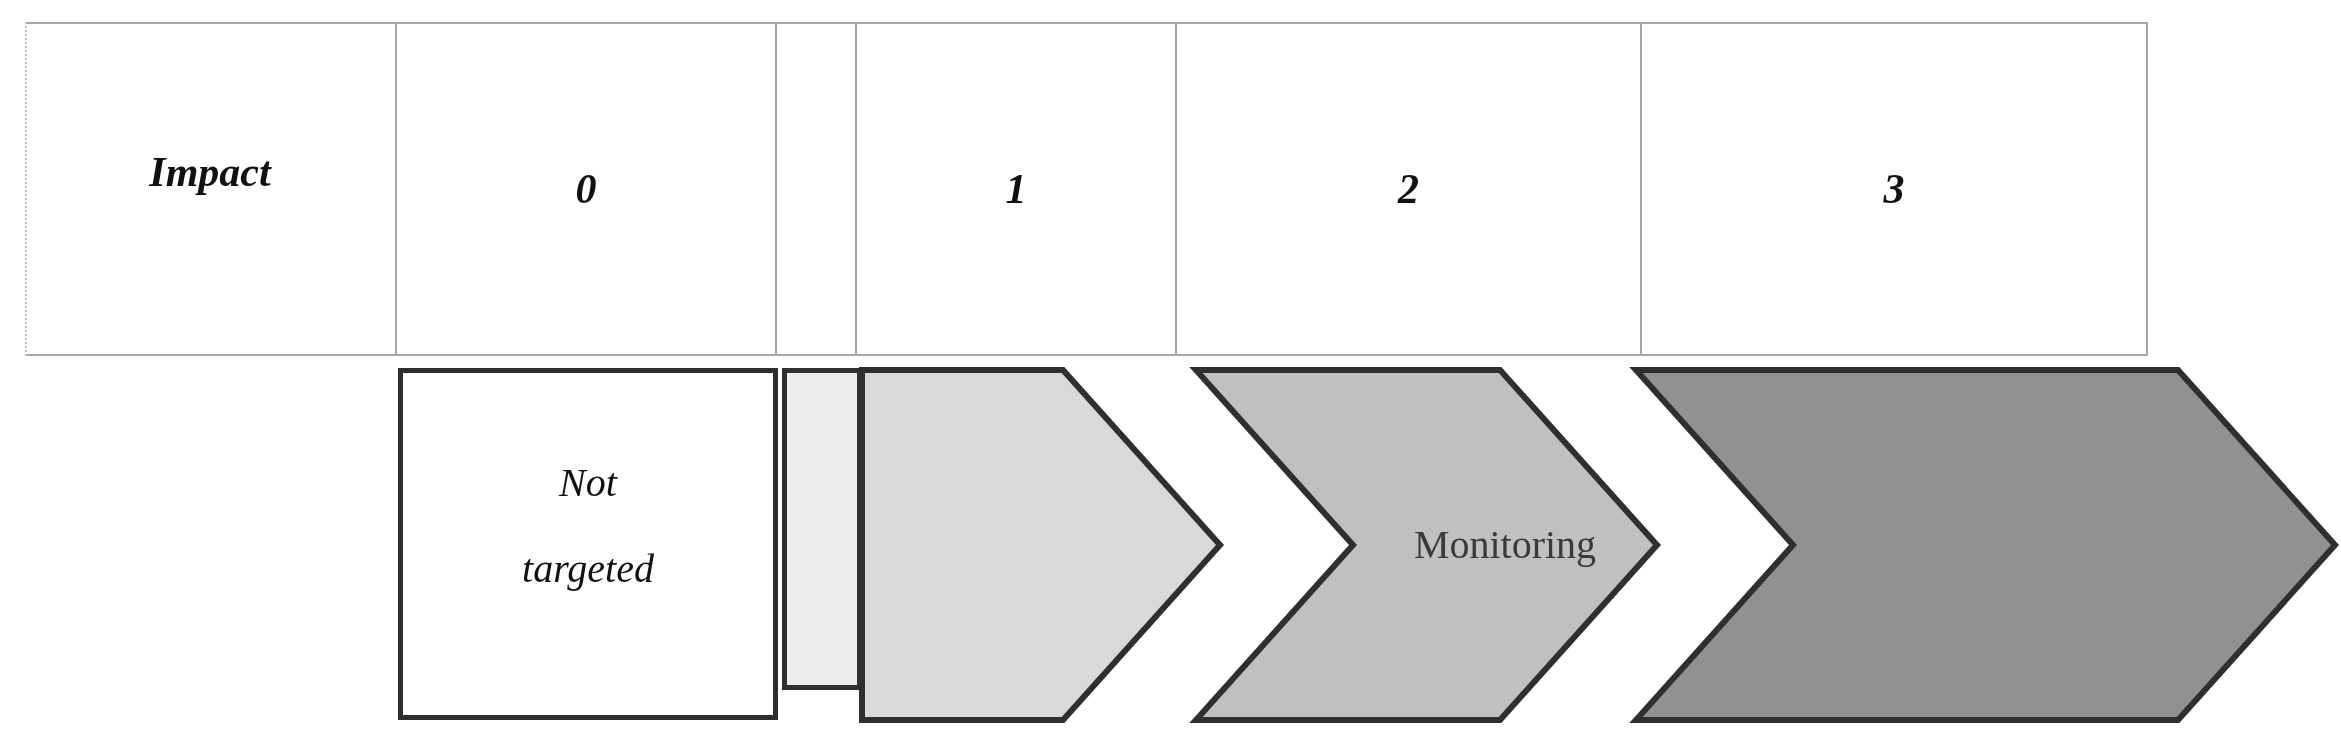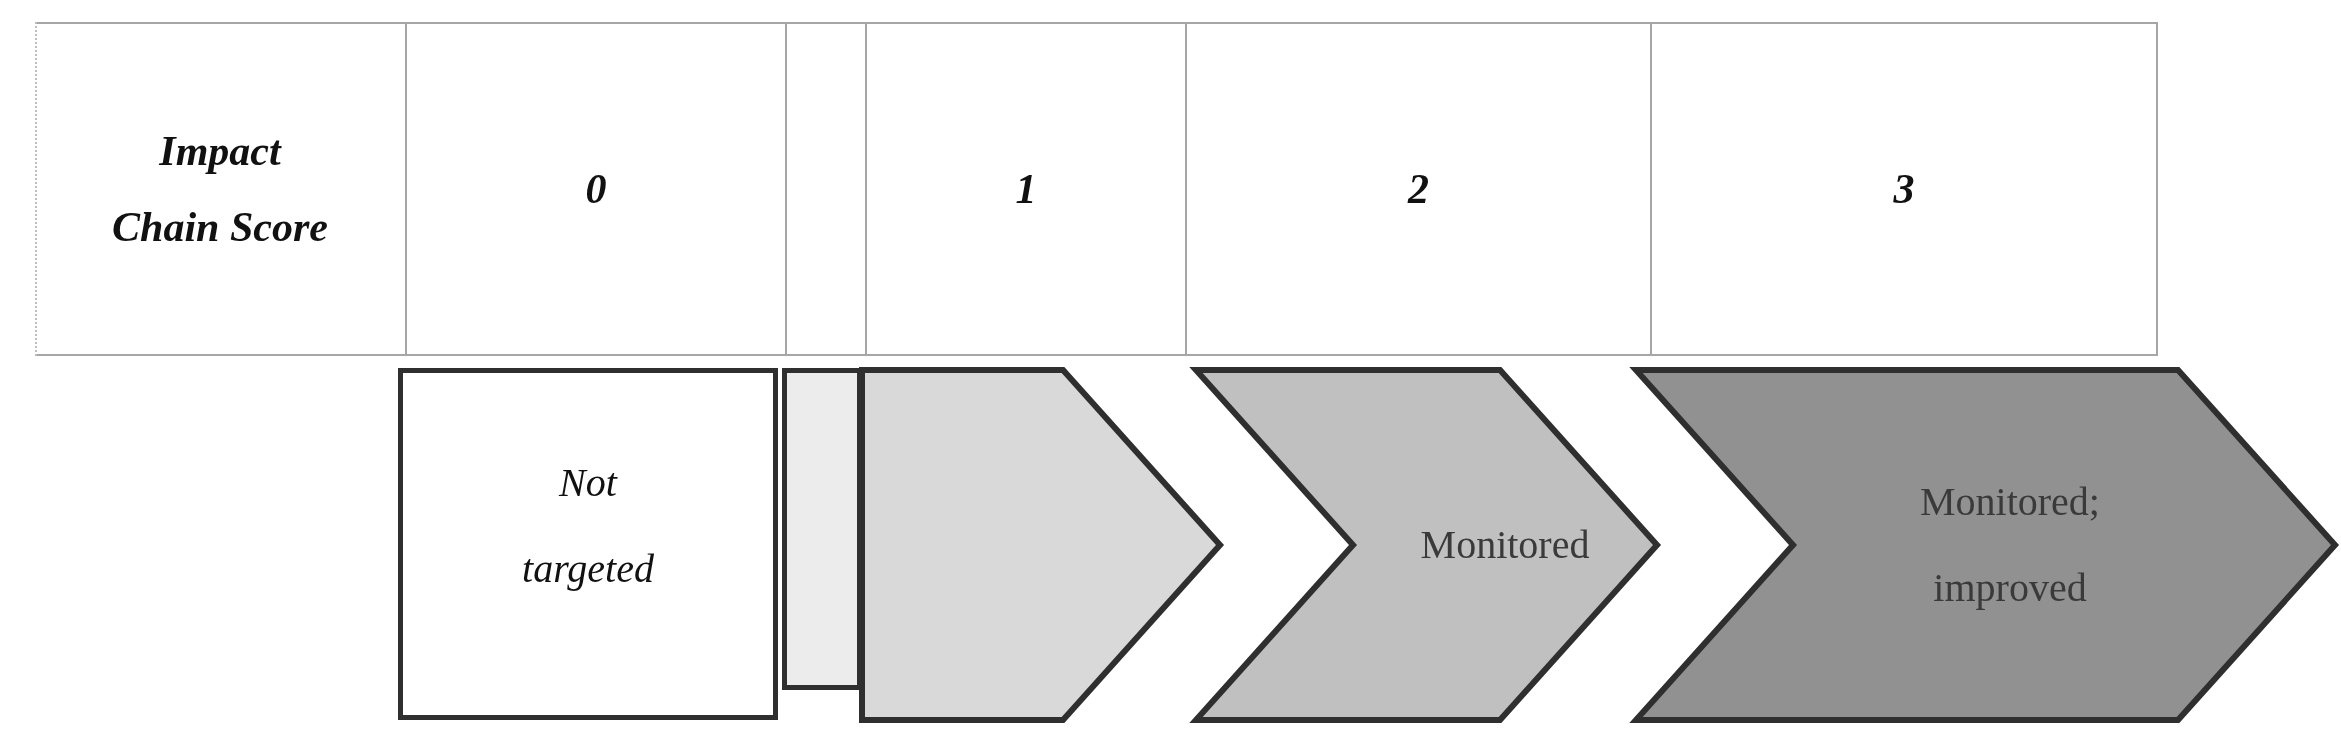--- a/index.html
+++ b/index.html
@@ -8,7 +8,7 @@
   #stage{position:absolute;left:0;top:0;width:2341px;height:730px;}
 
   
-  .score-table{position:absolute;left:35px;top:22px;width:2123px;height:334px;}
+  .score-table{position:absolute;left:25px;top:22px;width:2123px;height:334px;}
   .score-table .tbl-top,
   .score-table .tbl-bottom{position:absolute;left:0;width:2123px;height:2px;background:#a6a6a6;}
   .score-table .tbl-top{top:0;}

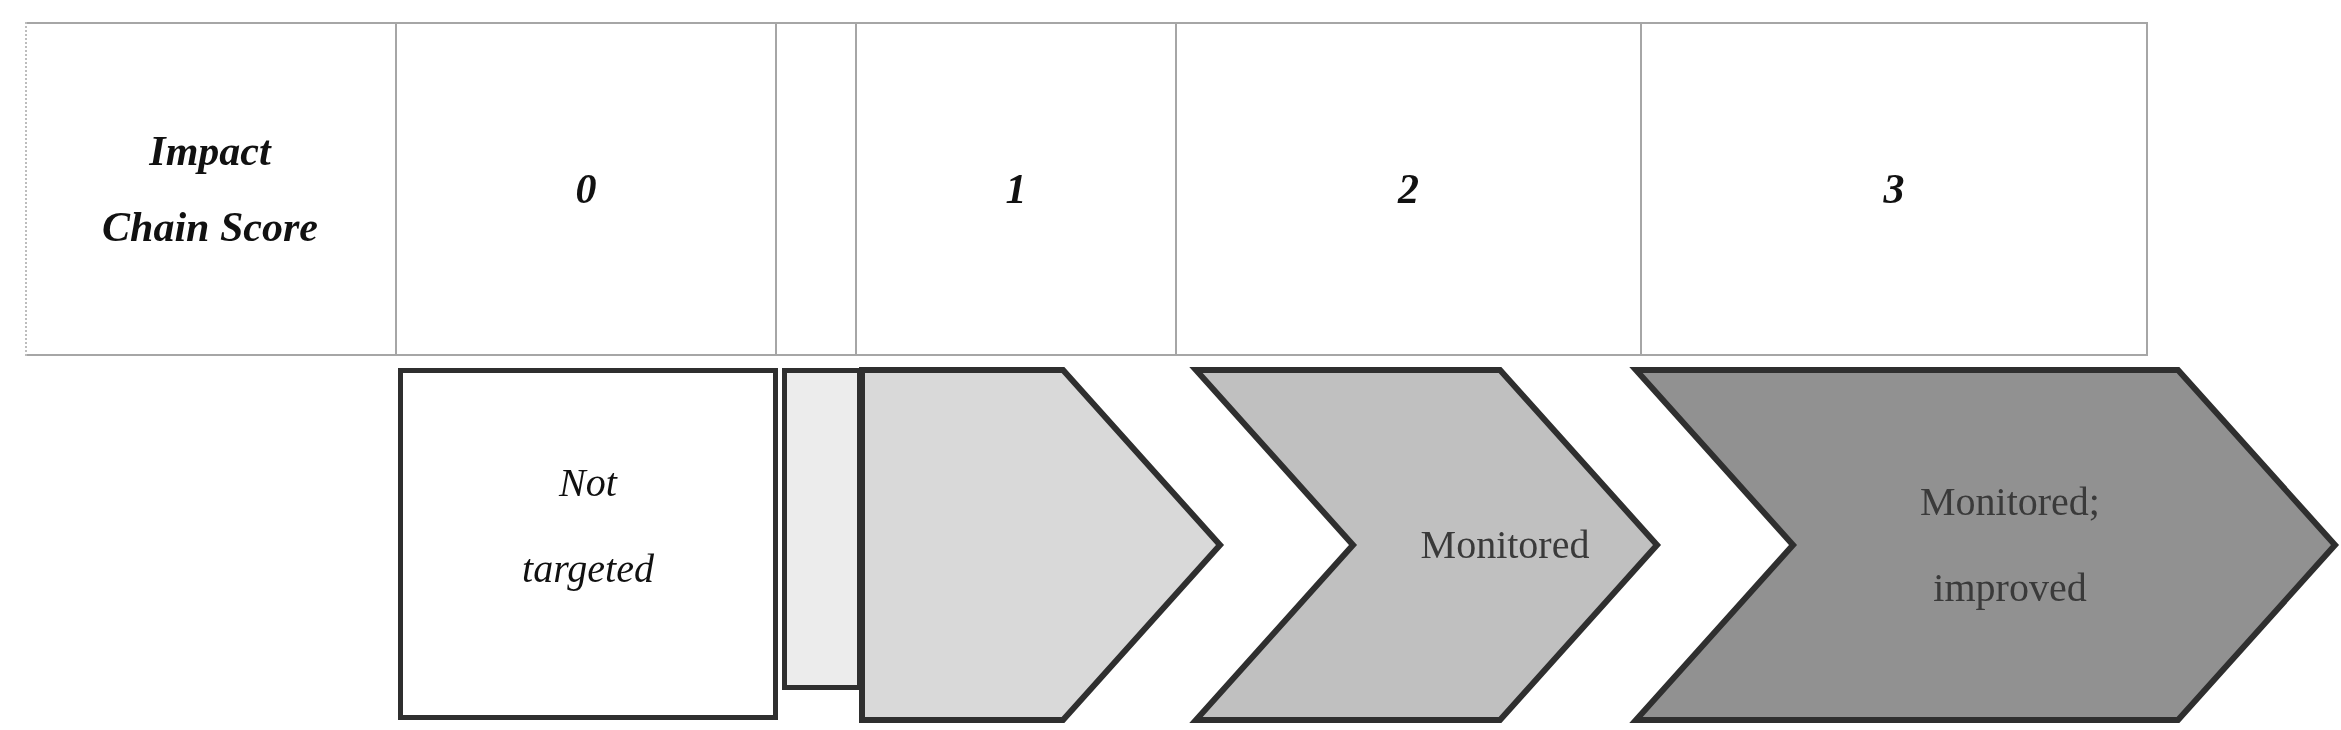--- a/index.html
+++ b/index.html
@@ -61,7 +61,6 @@
 
     <div class="cell" style="left:0px;width:370px;">
       <div class="line l1">Impact</div>
-      <div class="line">Chain Score</div>
     </div>
 
     <div class="cell" style="left:372px;width:378px;">

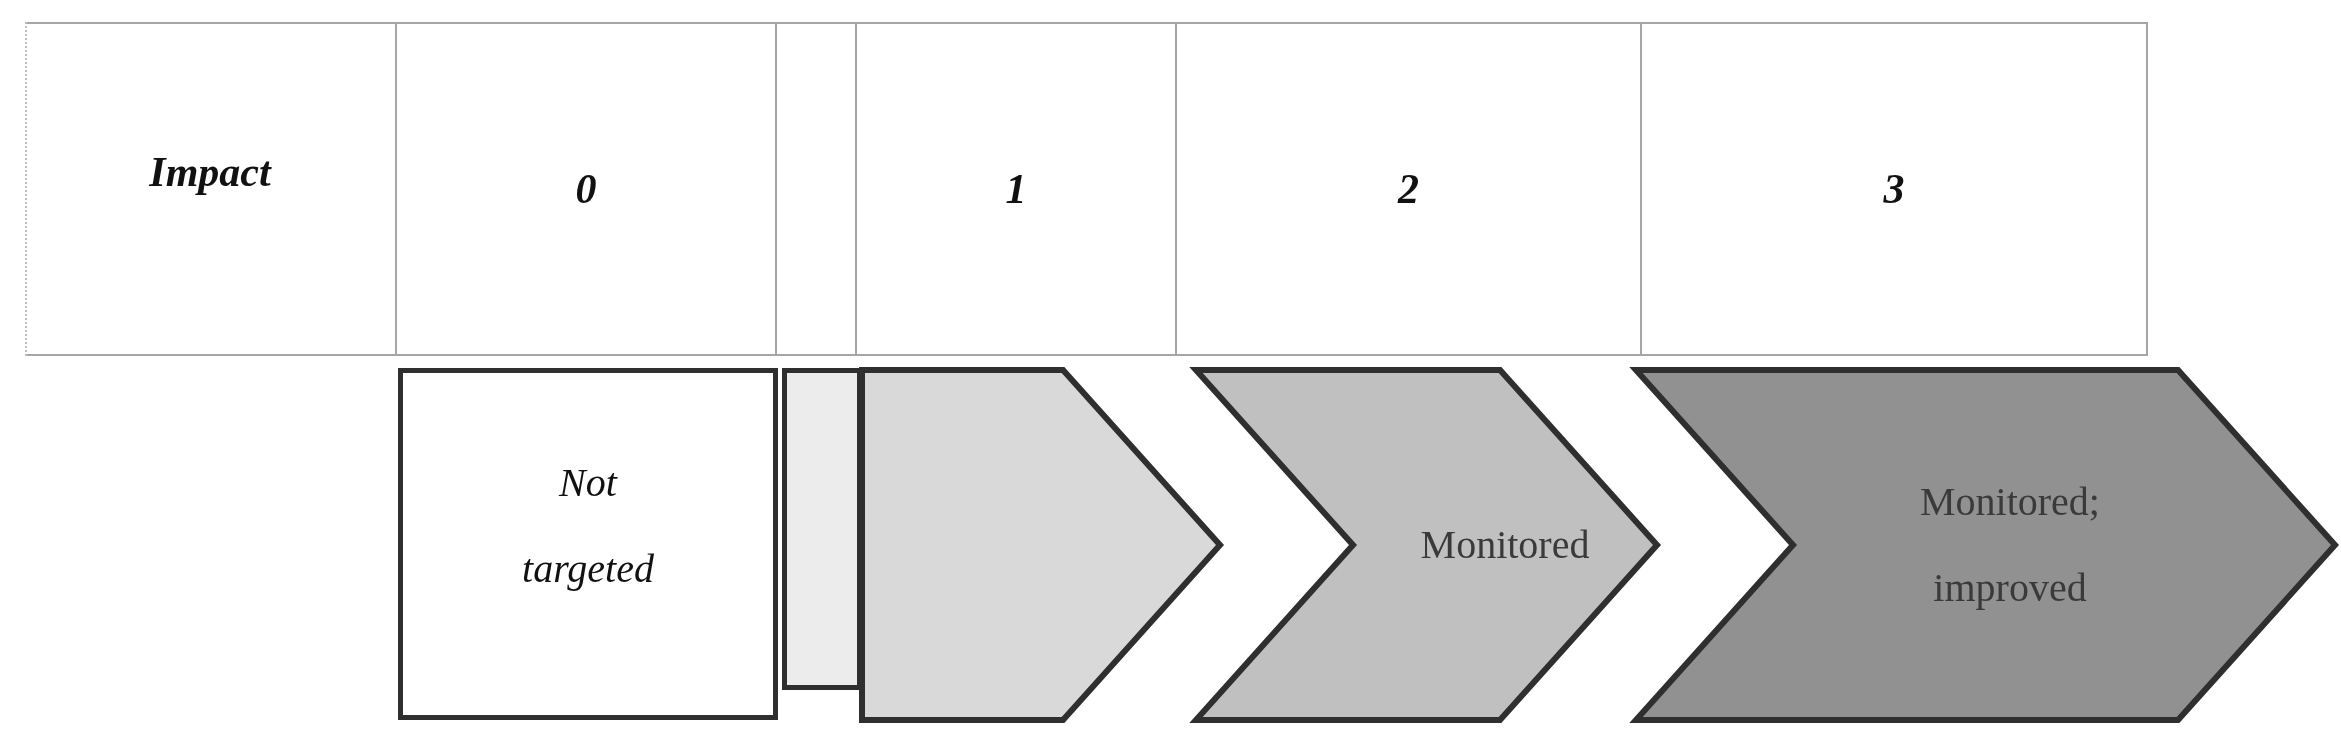--- a/index.html
+++ b/index.html
@@ -103,10 +103,6 @@
       <span class="t1">Monitored</span>
     </div>
 
-    <div class="lbl" style="left:1800px;top:370px;width:420px;height:350px;">
-      <span class="t1">Monitored;</span>
-      <span>improved</span>
-    </div>
 
   </div>
 </div>

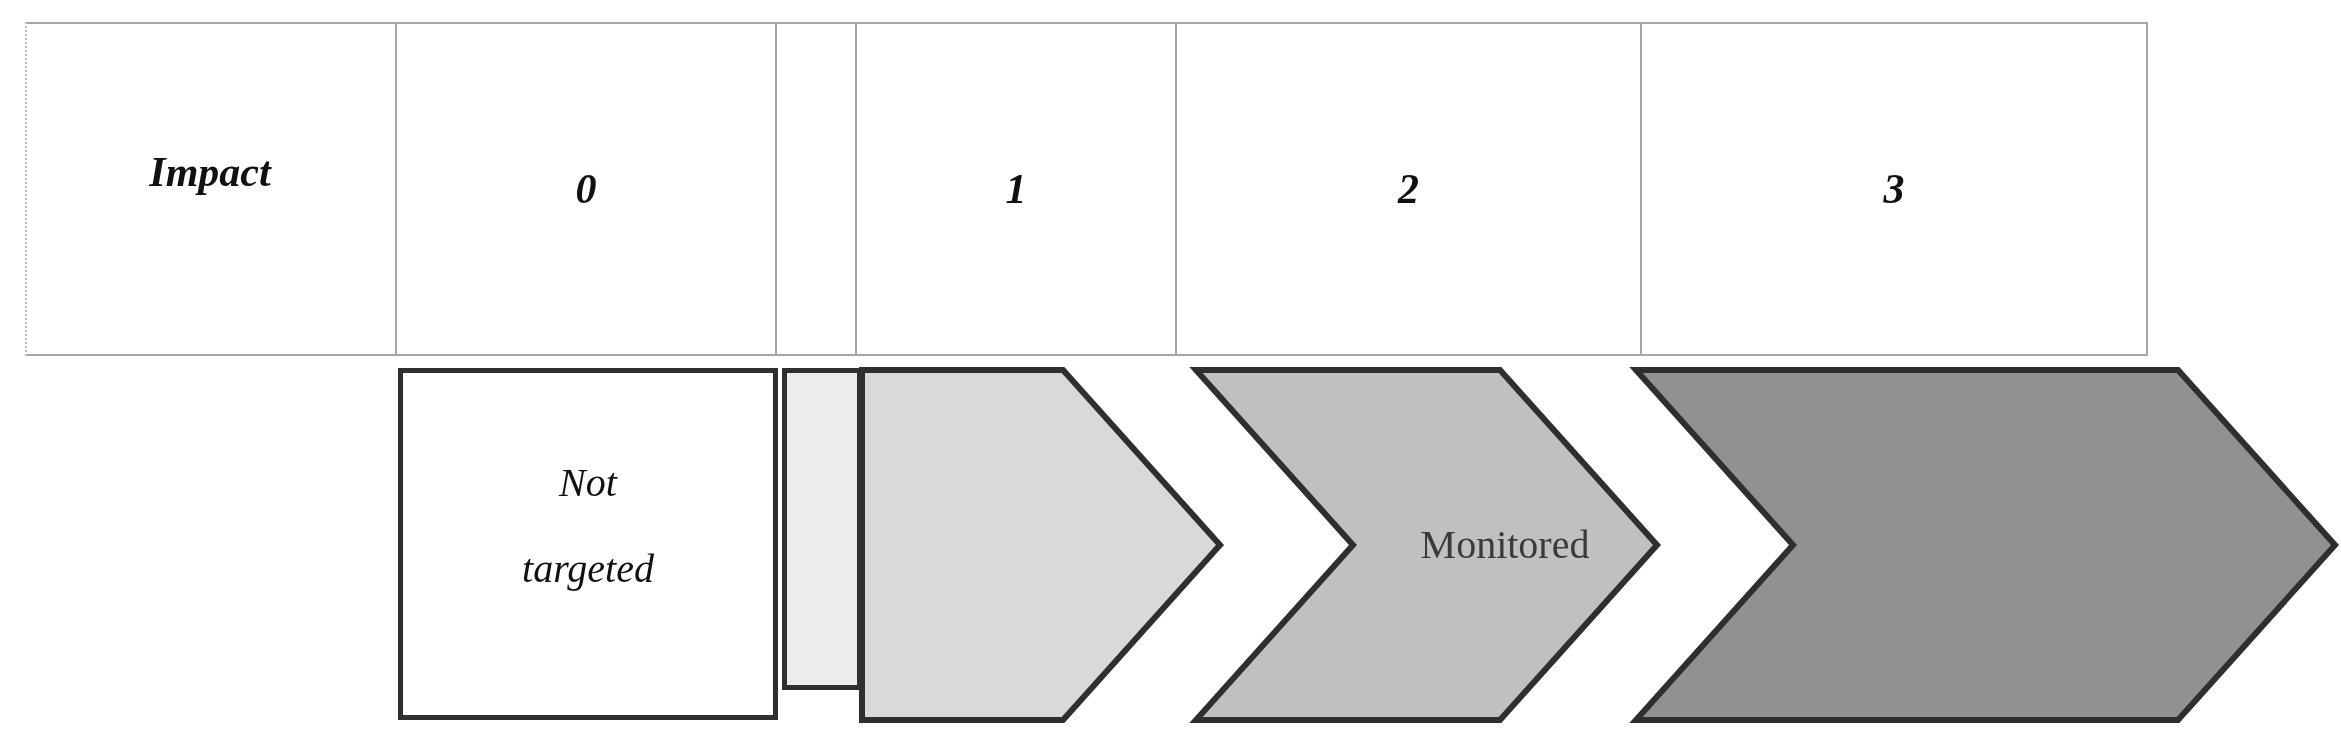--- a/index.html
+++ b/index.html
@@ -100,7 +100,7 @@
     </div>
 
     <div class="lbl single" style="left:1345px;top:370px;width:320px;height:350px;">
-      <span class="t1">Monitored</span>
+      <span class="t1">Monitoring</span>
     </div>
 
 

